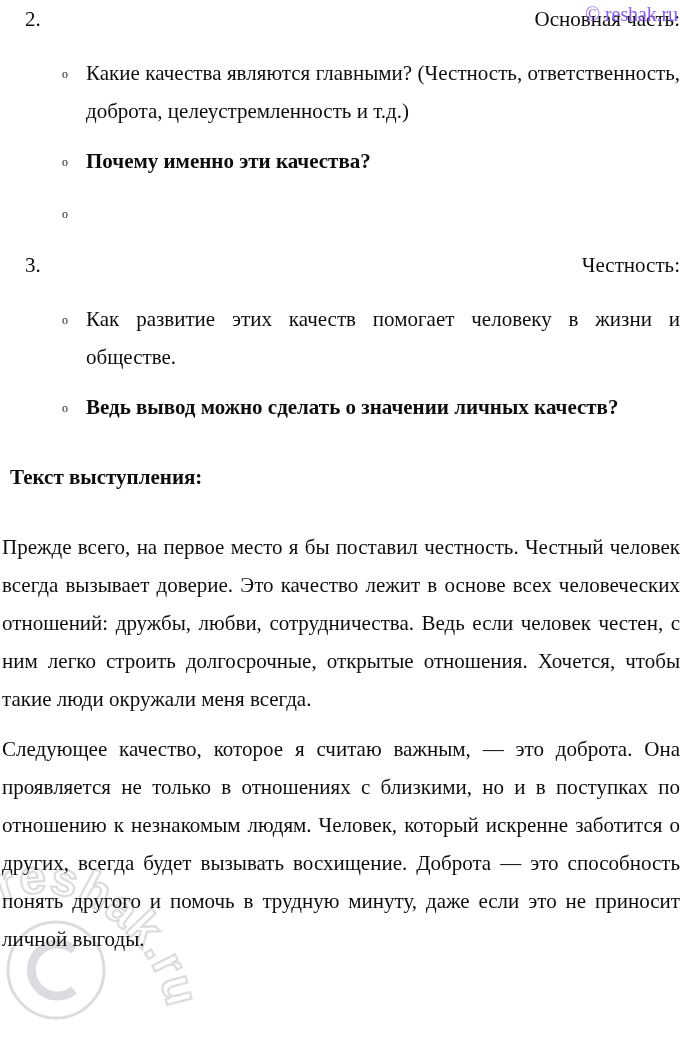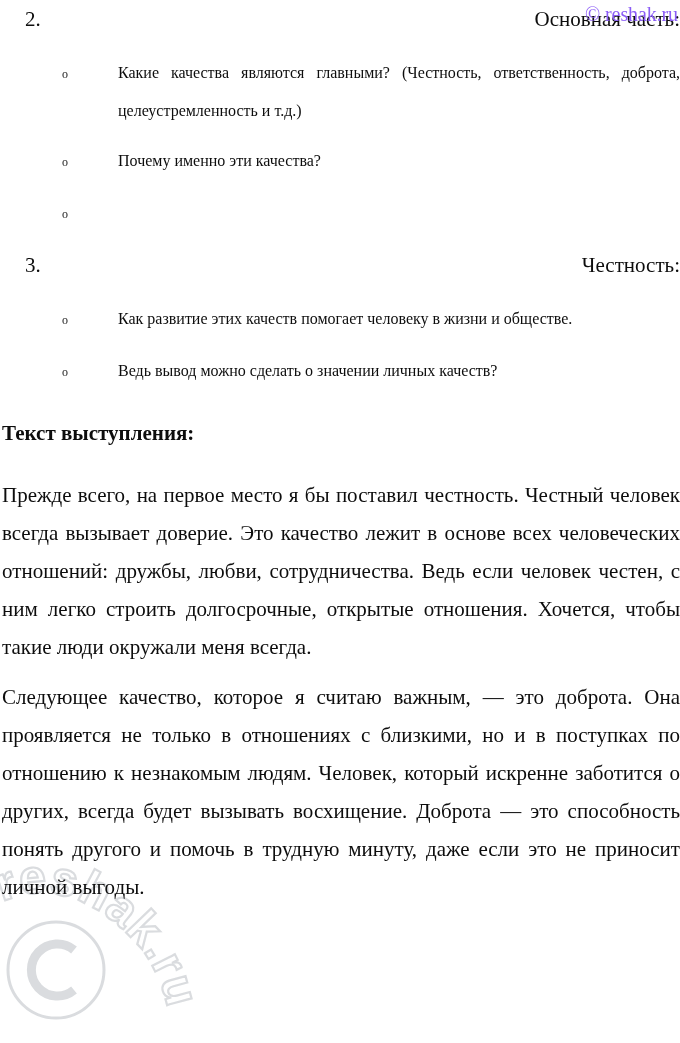--- a/index.html
+++ b/index.html
@@ -85,12 +85,11 @@
   }
   .sub-text {
     flex: 1 1 auto;
-    font-size: 16px;
+    font-size: 21px;
     line-height: 38px;
     text-align: justify;
     text-justify: inter-word;
     hyphens: none;
-    margin-left: 32px;
   }
   .sub-text.last-line-left {
     text-align-last: left;

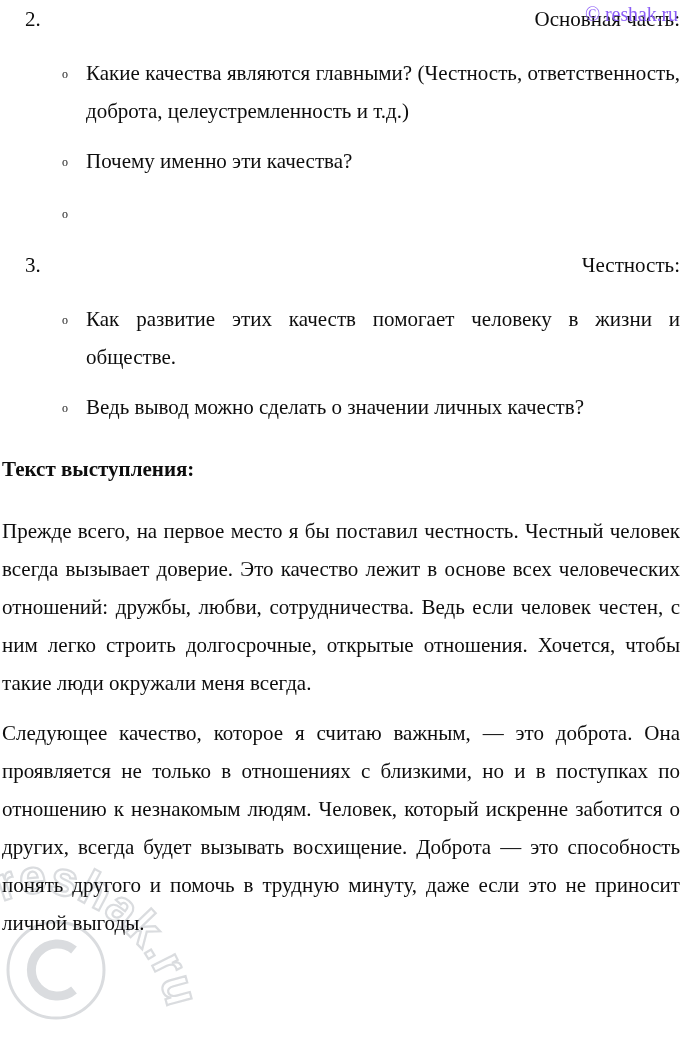--- a/index.html
+++ b/index.html
@@ -93,6 +93,7 @@
   }
   .sub-text.last-line-left {
     text-align-last: left;
+    font-weight: bold;
   }
 
   .gap-sm { height: 12px; }

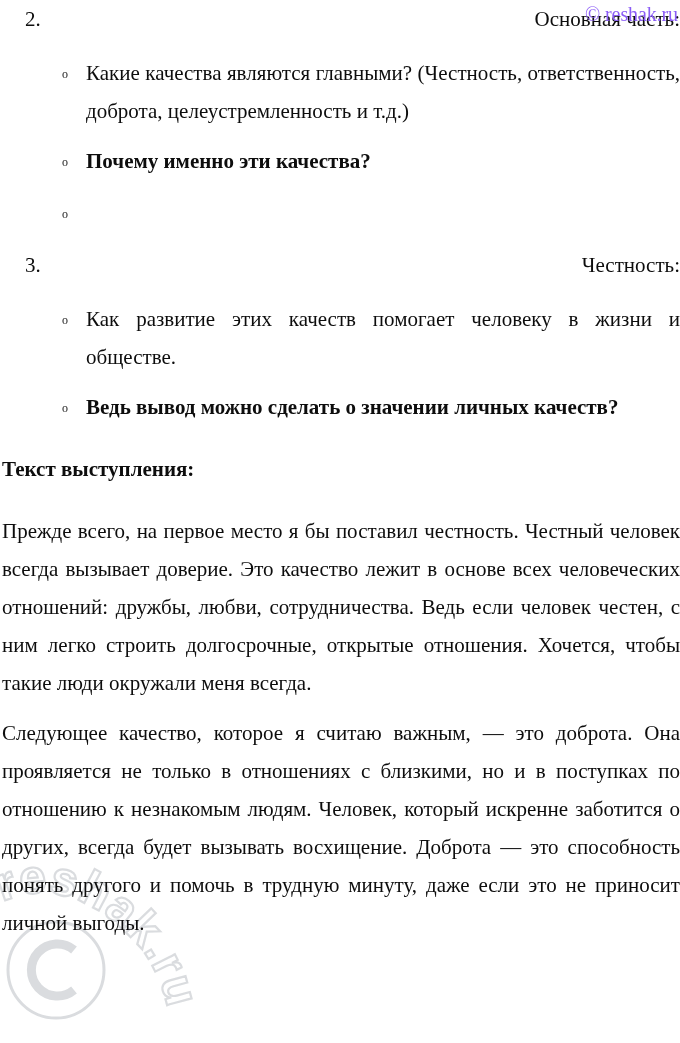--- a/index.html
+++ b/index.html
@@ -105,7 +105,7 @@
     font-size: 21px;
     line-height: 38px;
     font-weight: bold;
-    margin: 0;
+    margin: 8px;
     padding-left: 2px;
     position: relative;
     z-index: 4;

